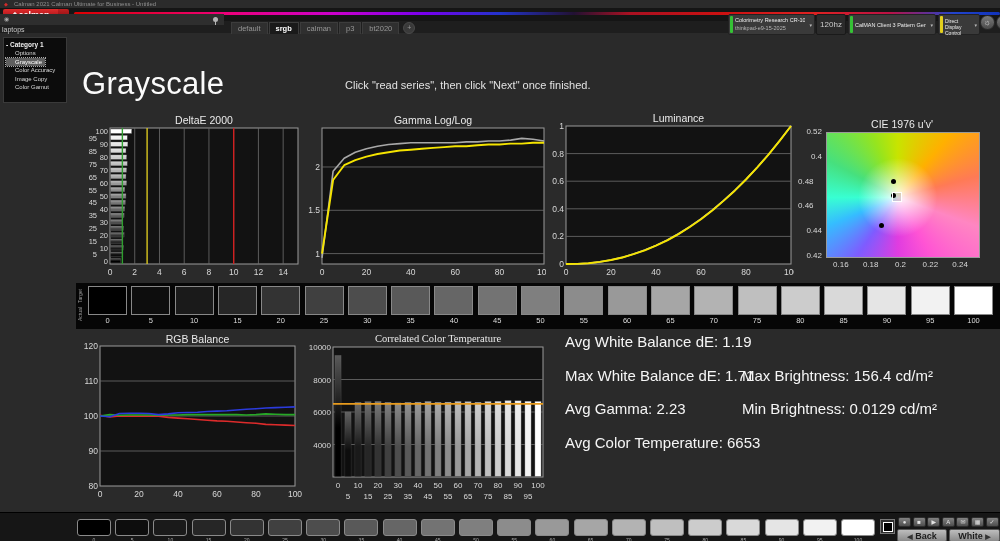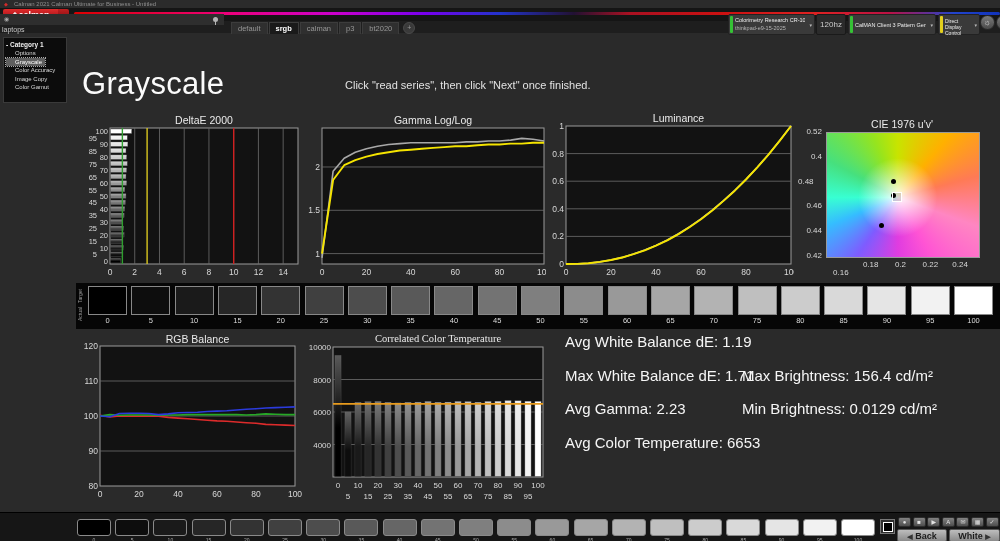--- a/index.html
+++ b/index.html
@@ -276,7 +276,7 @@
       <div class="cieplot" style="left: 28px; top: 15px; width: 152px; height: 124px; border: 1px solid rgb(154, 154, 154); background: radial-gradient(circle at 46.5686% 52%, rgba(255, 255, 255, 0.95) 0%, rgba(255, 255, 255, 0) 38%), conic-gradient(at 46.5686% 52%, rgb(200, 228, 0) 0deg, rgb(255, 176, 0) 40deg, rgb(255, 122, 85) 75deg, rgb(255, 134, 194) 110deg, rgb(255, 84, 212) 150deg, rgb(224, 60, 224) 180deg, rgb(126, 92, 255) 215deg, rgb(53, 189, 255) 248deg, rgb(56, 255, 210) 270deg, rgb(70, 224, 126) 298deg, rgb(150, 228, 30) 338deg, rgb(200, 228, 0) 360deg);"></div>
       <span class="cielab" style="left: 0px; top: 134px; width: 24px; text-align: right;">0.42</span>
       <span class="cielab" style="left: 0px; top: 109.2px; width: 24px; text-align: right;">0.44</span>
-      <span class="cielab" style="left: 0px; top: 84.4px; width: 24px; text-align: right;">0.46</span>
+      <span class="cielab" style="left: 0px; top: 84.4px; width: 24px; ">0.46</span>
       <span class="cielab" style="left: 0px; top: 59.6px; width: 24px; text-align: left;">0.48</span>
       <span class="cielab" style="left: 0px; top: 34.8px; width: 24px; text-align: right;">0.4</span>
       <span class="cielab" style="left: 0px; top: 10px; width: 24px; text-align: right;">0.52</span>

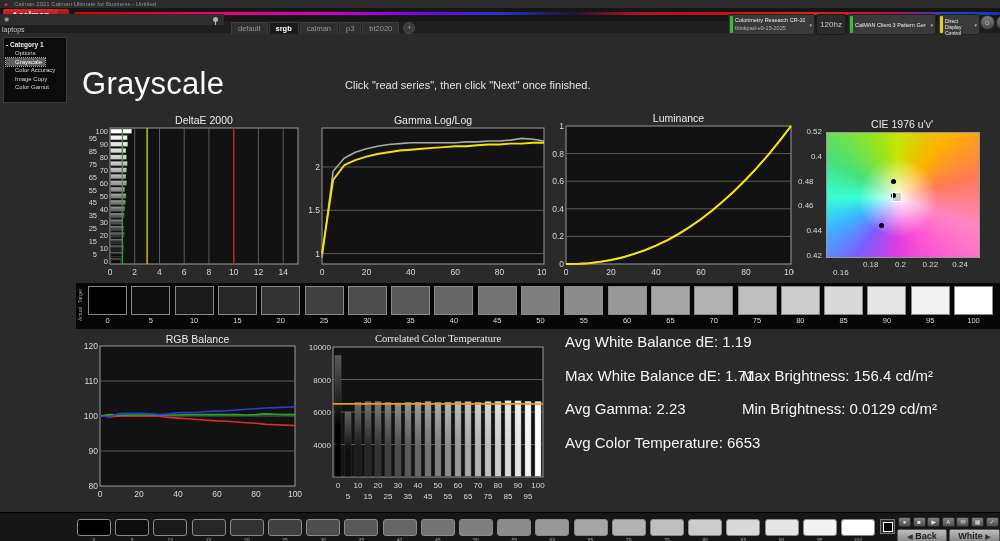--- a/index.html
+++ b/index.html
@@ -280,7 +280,7 @@
       <span class="cielab" style="left: 0px; top: 59.6px; width: 24px; text-align: left;">0.48</span>
       <span class="cielab" style="left: 0px; top: 34.8px; width: 24px; text-align: right;">0.4</span>
       <span class="cielab" style="left: 0px; top: 10px; width: 24px; text-align: right;">0.52</span>
-      <span class="cielab" style="left: 30.902px; top: 151px; width: 24px; text-align: center;">0.16</span>
+      <span class="cielab" style="left: 30.902px; top: 143px; width: 24px; text-align: center;">0.16</span>
       <span class="cielab" style="left: 60.7059px; top: 143px; width: 24px; text-align: center;">0.18</span>
       <span class="cielab" style="left: 90.5098px; top: 143px; width: 24px; text-align: center;">0.2</span>
       <span class="cielab" style="left: 120.314px; top: 143px; width: 24px; text-align: center;">0.22</span>

